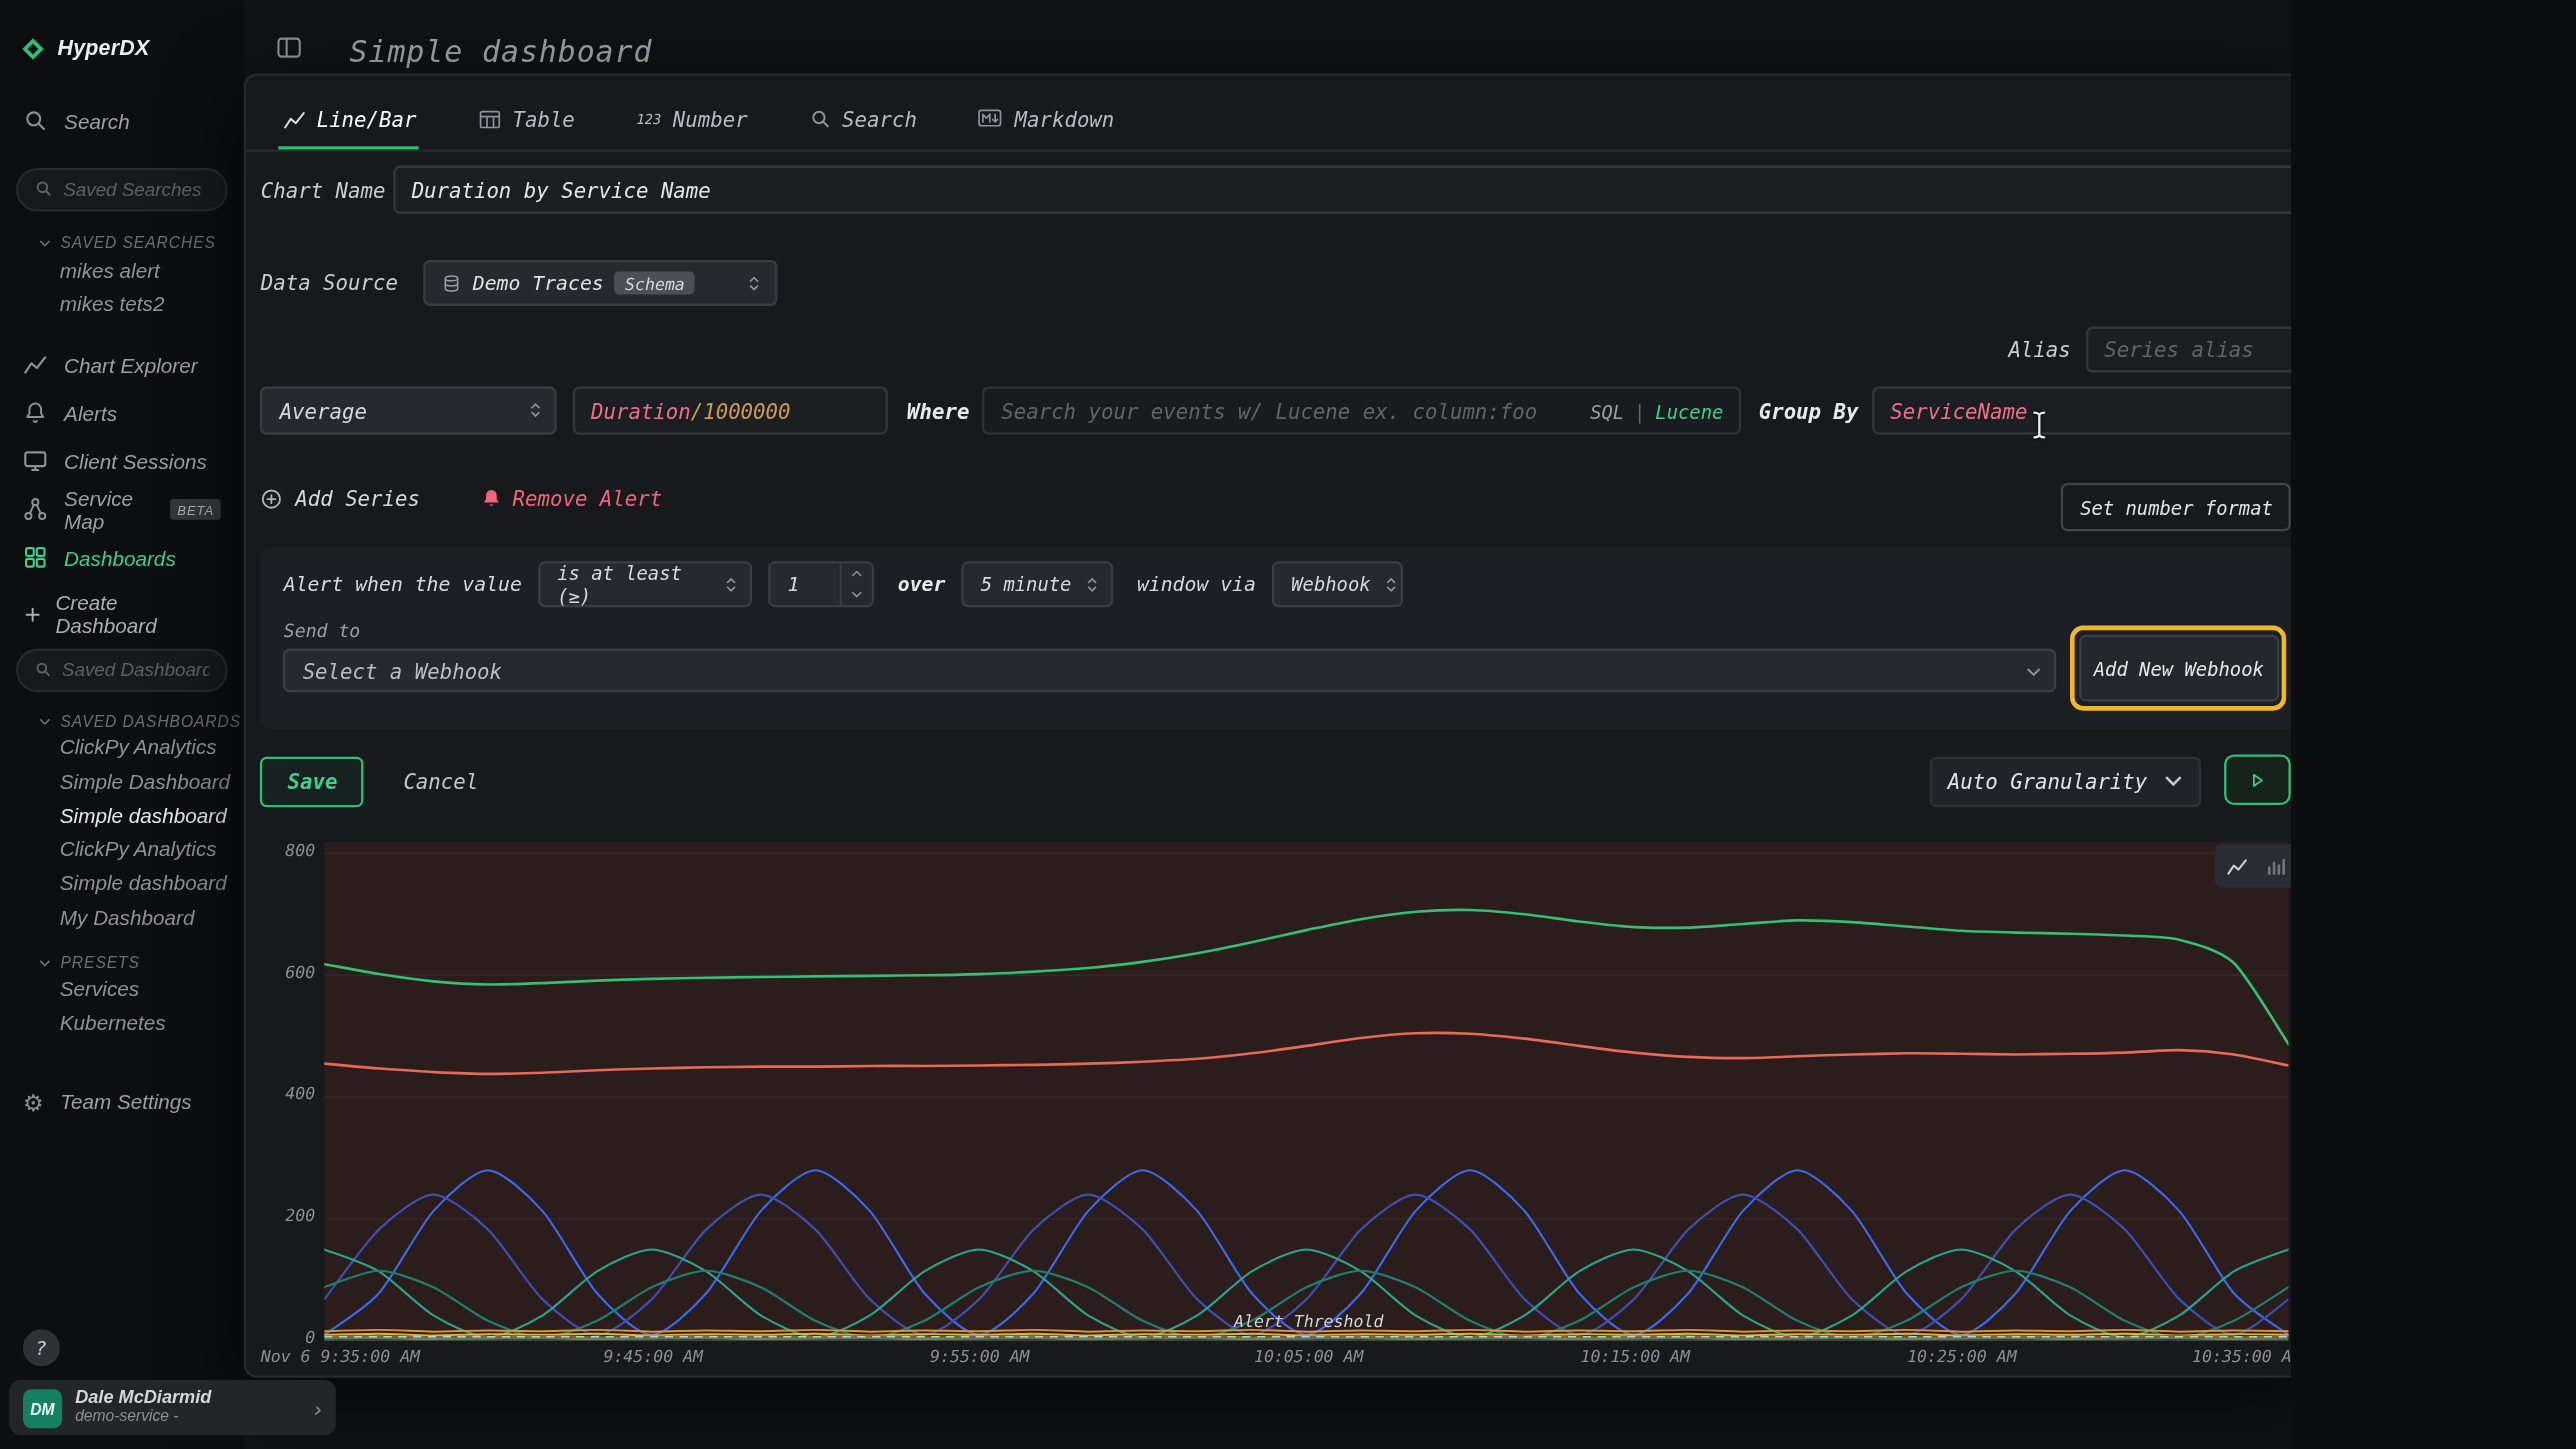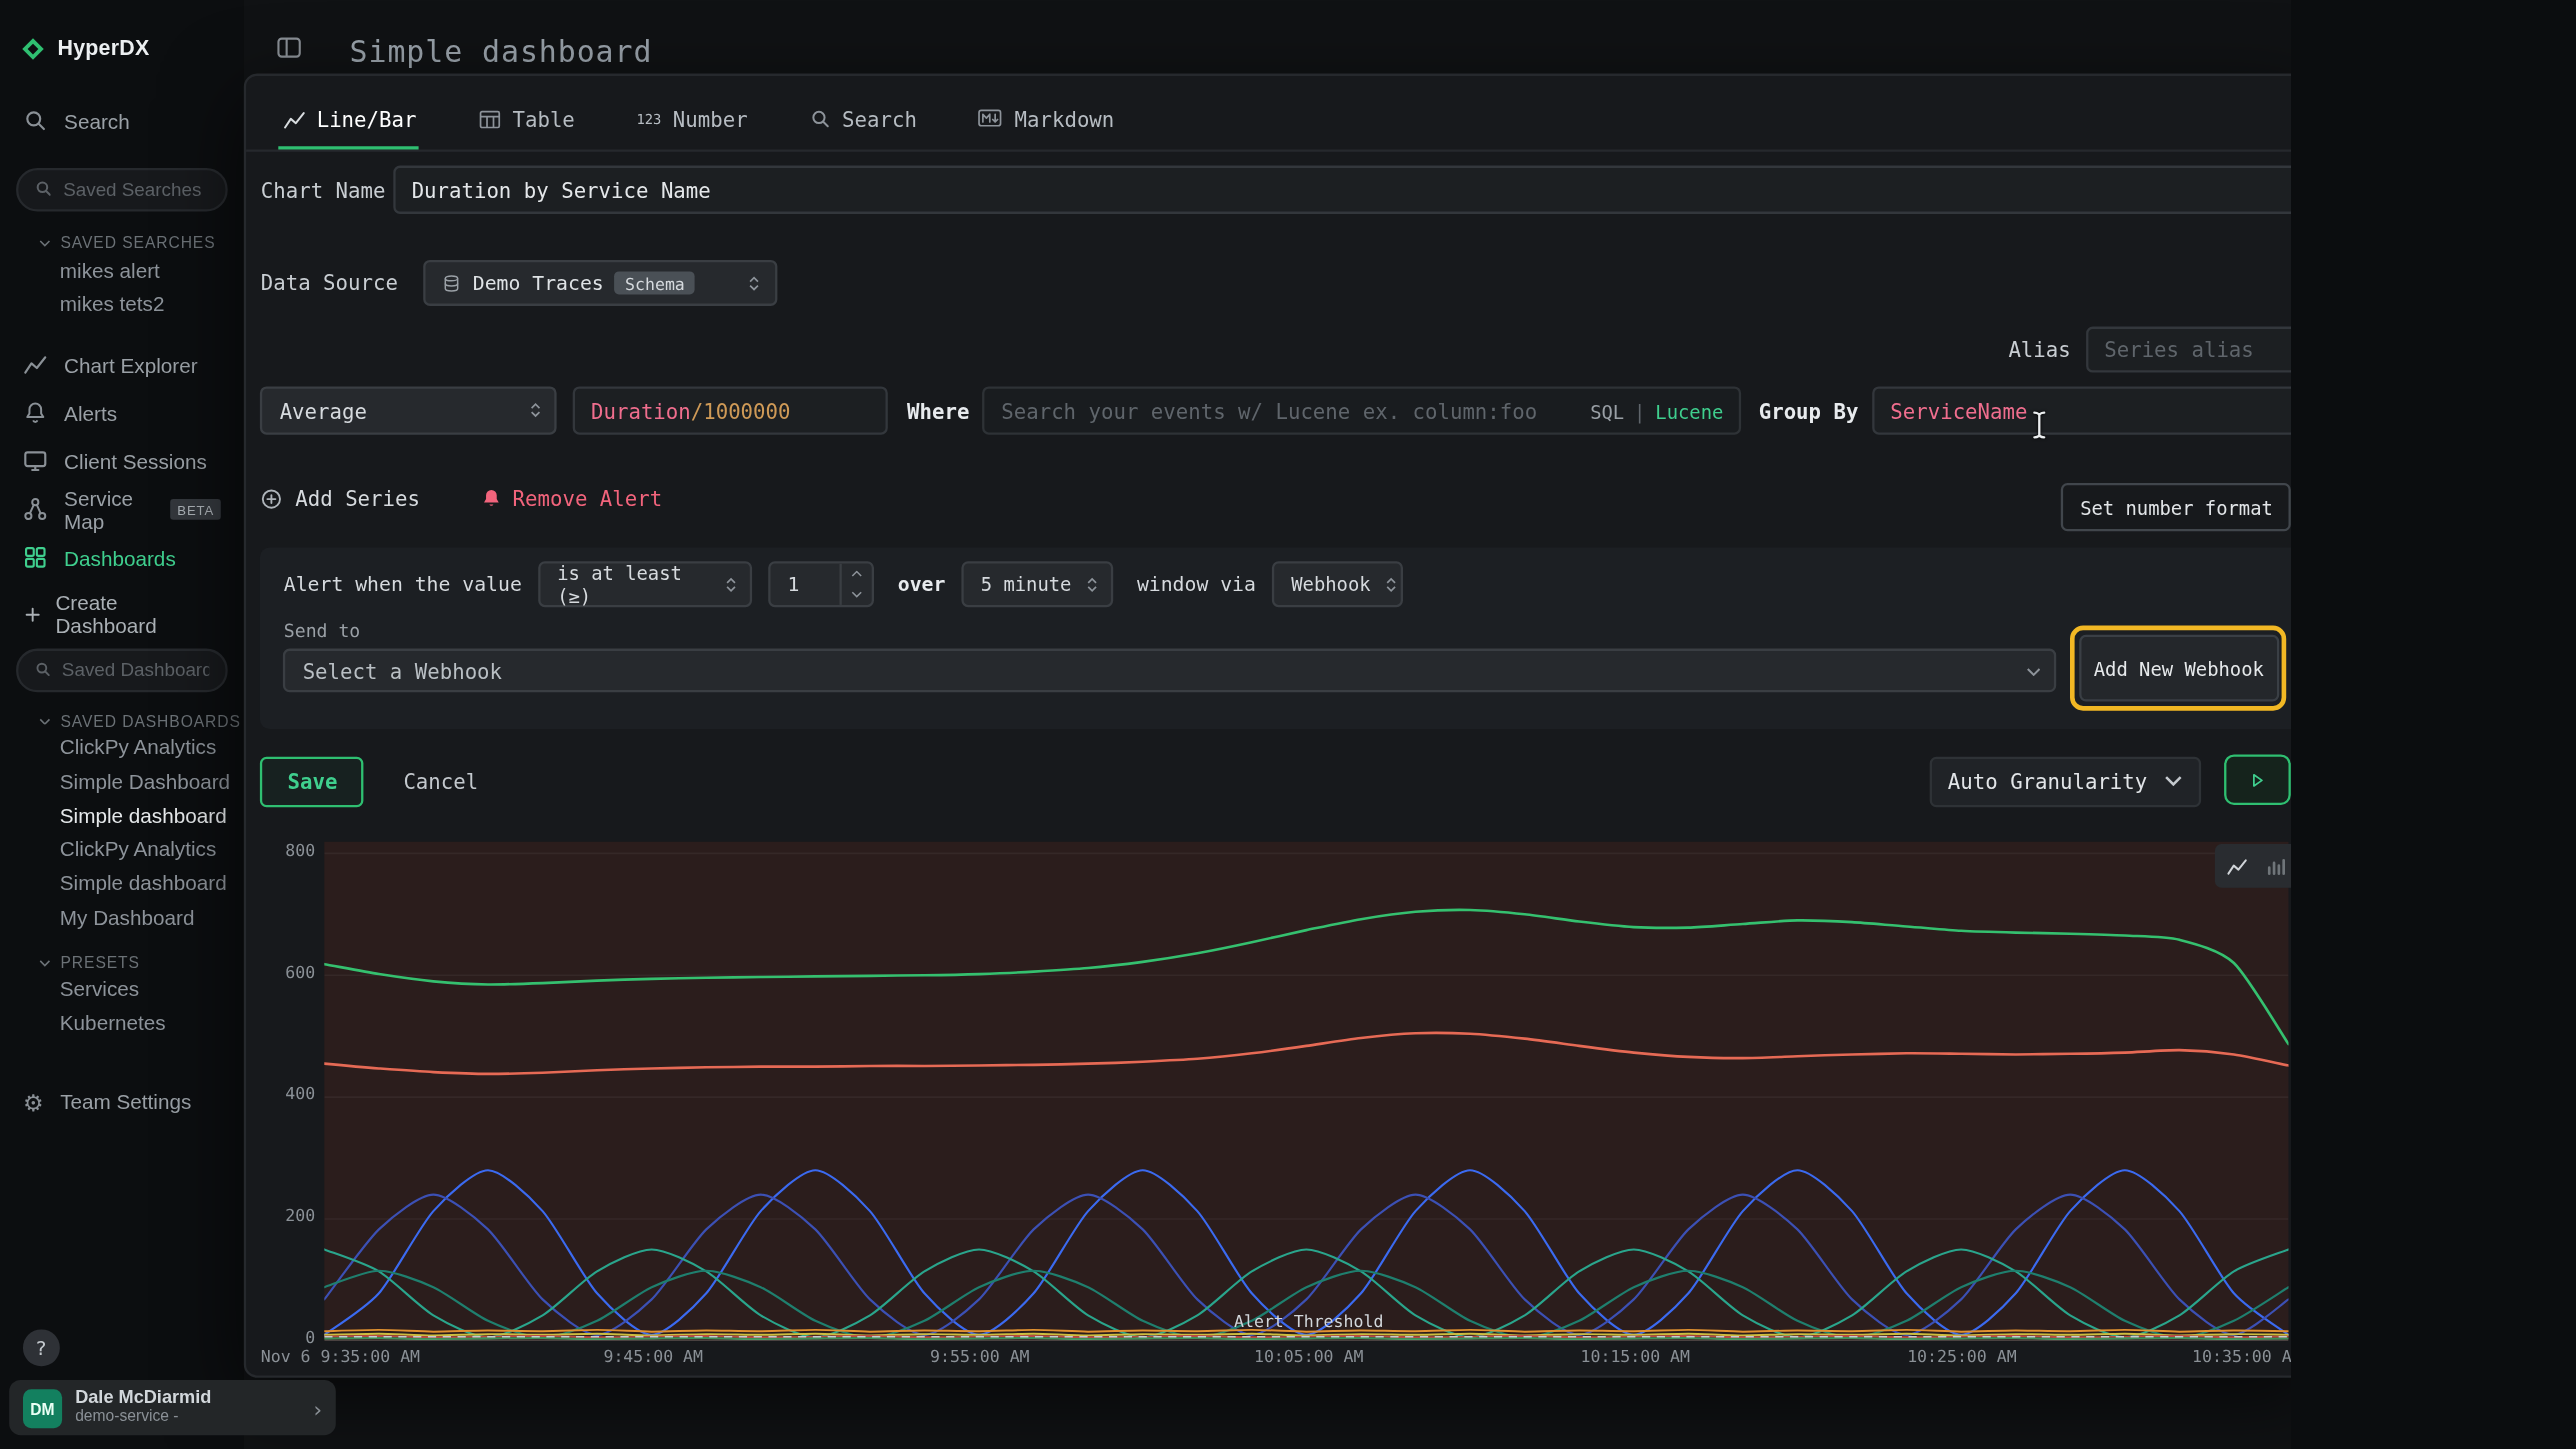--- a/index.html
+++ b/index.html
@@ -3,7 +3,7 @@
 <meta charset="utf-8">
 <style>
   html,body{margin:0;padding:0;background:#0b0d0f;}
-  .stage{position:relative;width:2291px;height:1450px;overflow:hidden;background:#701a75;}
+  .stage{position:relative;width:2291px;height:1450px;overflow:hidden;background:#701a75;font-style:italic;}
   .viewport{position:absolute;left:0;top:0;width:1120px;height:630px;transform:scale(2.3);transform-origin:0 0;
     background:#101214;font-family:"DejaVu Sans Mono",monospace;color:#c3c8cd;
     -webkit-font-smoothing:antialiased;}

